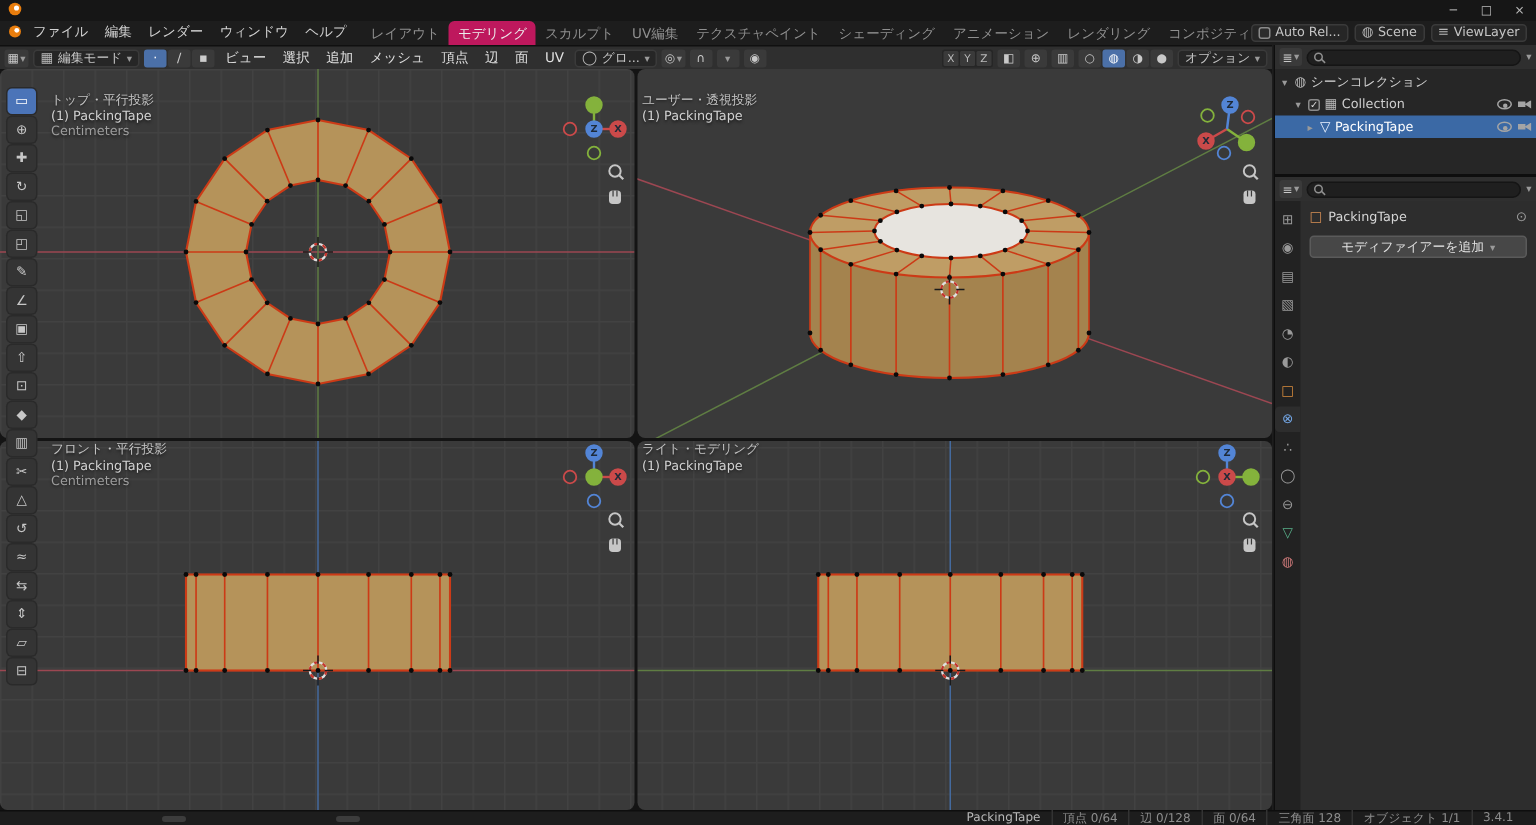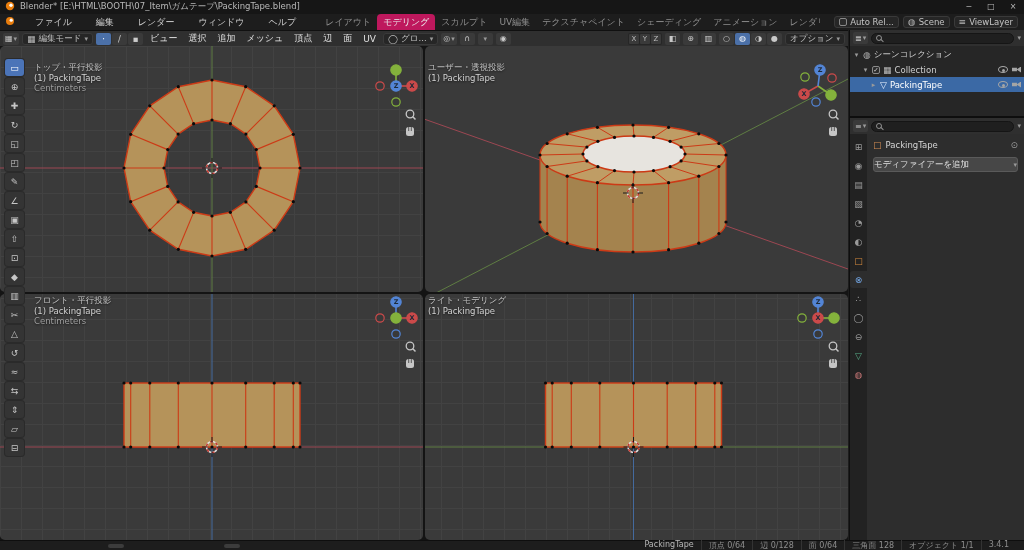--- a/index.html
+++ b/index.html
@@ -88,7 +88,6 @@
           <circle cx="5" cy="5" r="4.2" fill="#e87d0d"></circle>
           <circle cx="6" cy="4.3" r="1.7" fill="#fff"></circle>
         </svg></span>
-    <span class="title-text">Blender* [E:\HTML\BOOTH\07_Item\ガムテープ\PackingTape.blend]</span>
     <span class="win-btns">
       <span class="winbtn">─</span>
       <span class="winbtn">□</span>

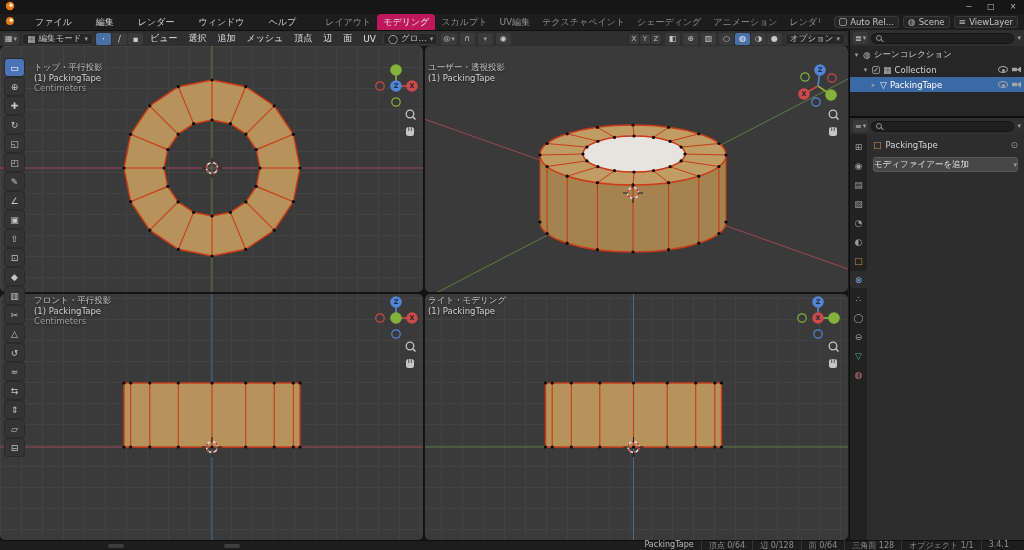--- a/index.html
+++ b/index.html
@@ -11,7 +11,7 @@
 .win-btns{margin-left:auto;display:flex;height:14px}
 .winbtn{width:22px;text-align:center;font-size:8px;color:#bbb;line-height:14px}
 
-.menubar{position:absolute;top:14px;left:0;right:0;height:16px;background:#1d1d1d;display:flex;align-items:center;padding:0 4px;gap:14px;overflow:hidden}
+.menubar{position:absolute;top:14px;left:0;right:0;height:16px;background:#1d1d1d;display:flex;align-items:center;padding:0 4px;gap:1px;overflow:hidden}
 .menu-item{padding:0 5px;font-size:9px;color:#d2d2d2;line-height:16px;white-space:nowrap}
 .ws-tabs{display:flex;margin-left:4px;align-items:center;height:16px;min-width:0;overflow:hidden;flex-shrink:1}
 .ws-tab{padding:2px 6px 1px;font-size:9px;color:#8f8f8f;border-radius:4px 4px 0 0;white-space:nowrap}

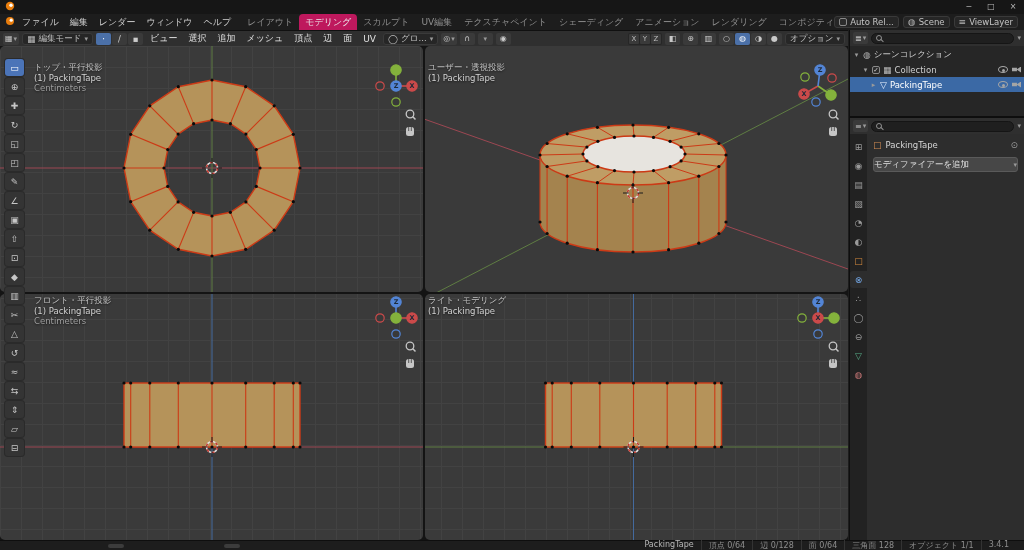--- a/index.html
+++ b/index.html
@@ -68,7 +68,7 @@
 .breadcrumb{display:flex;align-items:center;gap:4px;font-size:8.5px;color:#d5d5d5}
 .breadcrumb .obj{color:#d89055}
 .pin{margin-left:auto;font-size:9px;color:#9a9a9a}
-.addmod{height:15px;background:#474747;border:1px solid #5a5a5a;border-radius:3px;display:flex;align-items:center;justify-content:space-between;gap:4px;font-size:8.5px;color:#e2e2e2;white-space:nowrap;overflow:hidden}
+.addmod{height:15px;background:#474747;border:1px solid #5a5a5a;border-radius:3px;display:flex;align-items:center;justify-content:center;gap:4px;font-size:8.5px;color:#e2e2e2;white-space:nowrap;overflow:hidden}
 
 .statusbar{position:absolute;bottom:0;left:0;right:0;height:10px;background:#1d1d1d;border-top:1px solid #0e0e0e;display:flex;align-items:center;padding:0 8px;font-size:8px;color:#8d8d8d}
 .km{width:16px;height:4px;background:#3c3c3c;border-radius:2px;flex:none}

